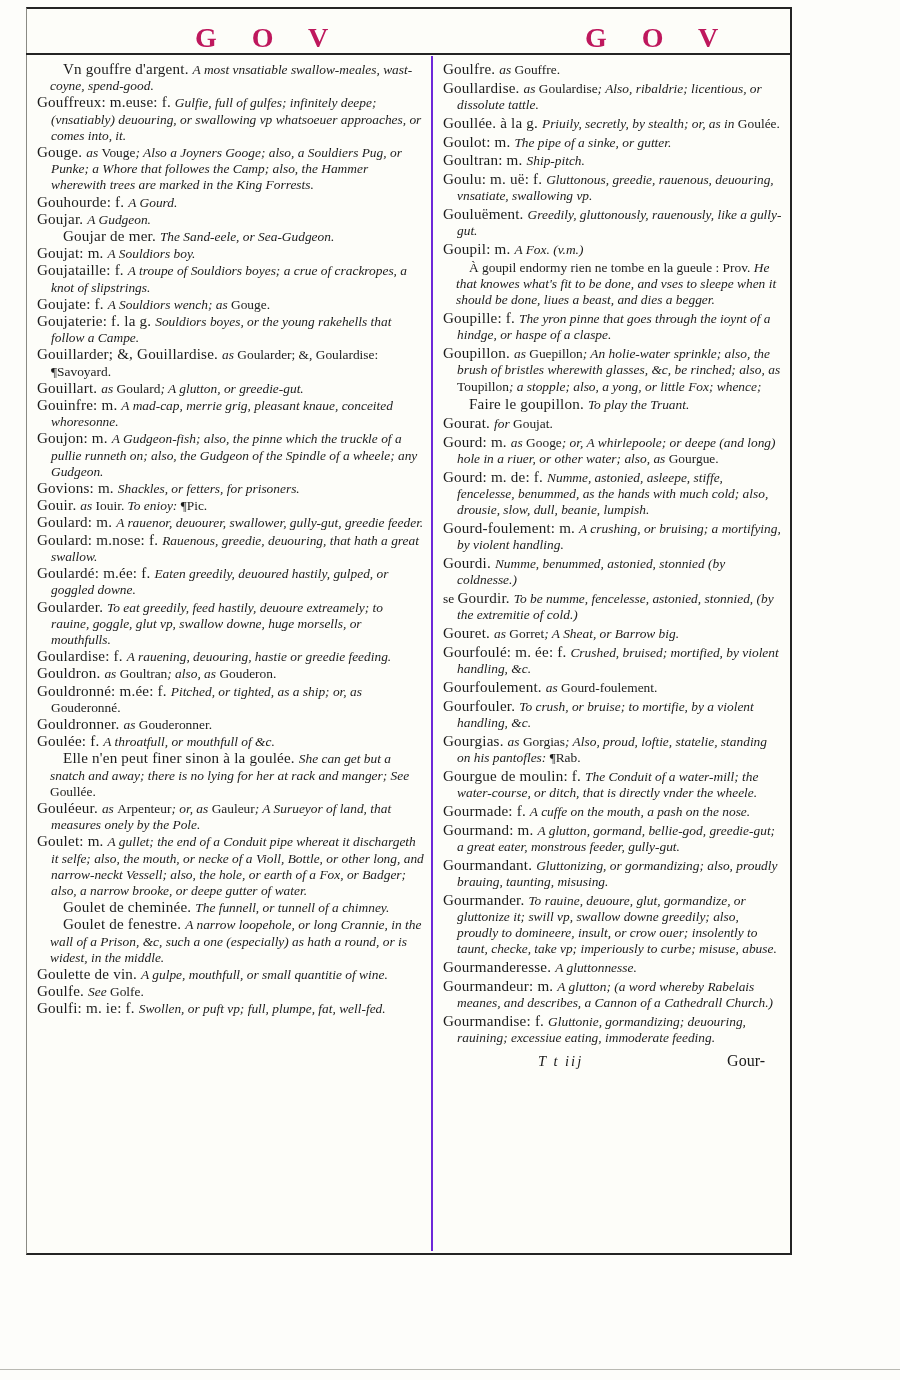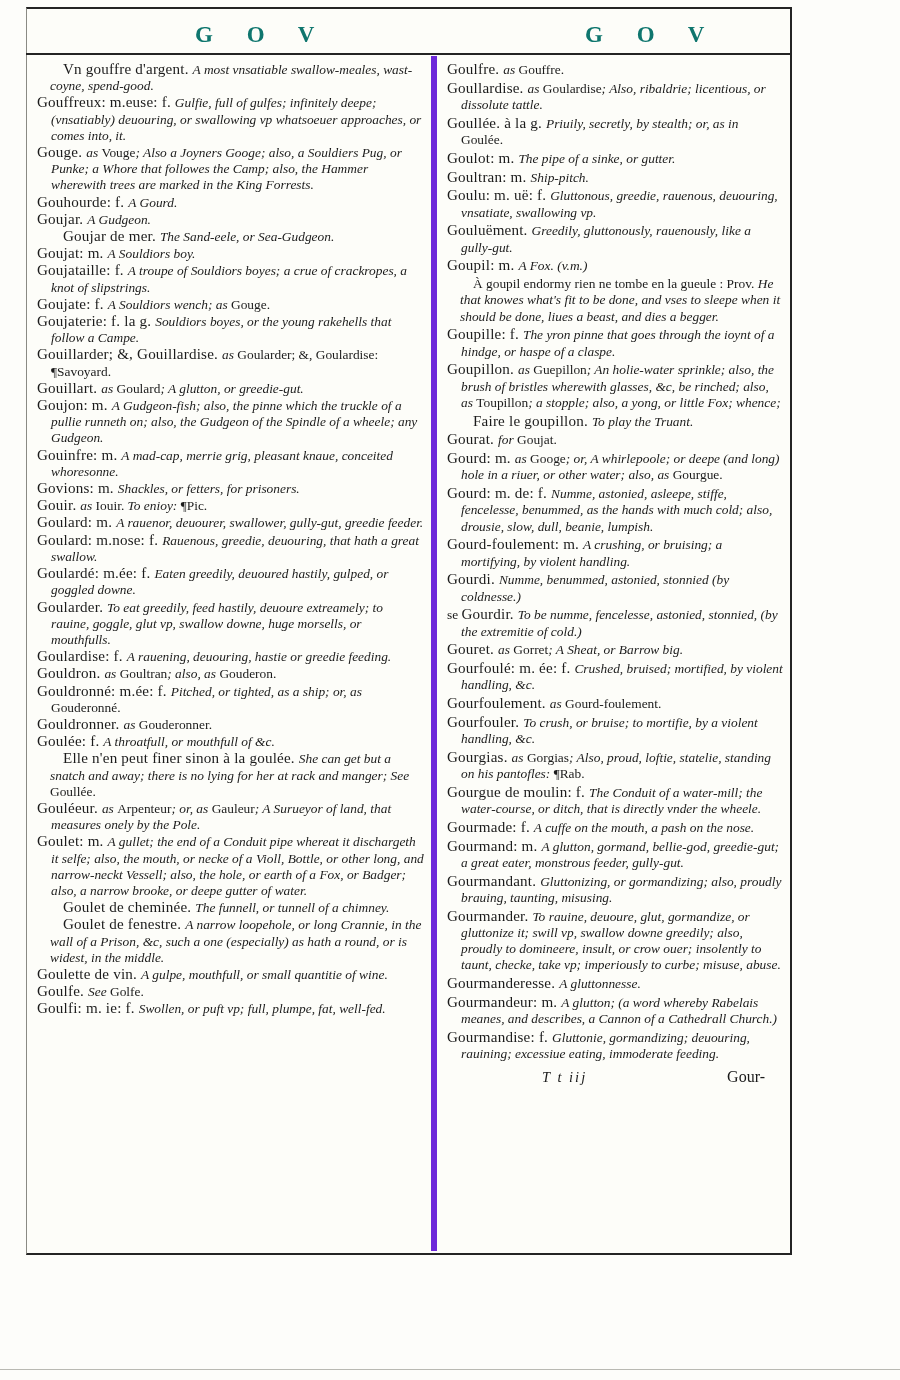--- a/index.html
+++ b/index.html
@@ -23,8 +23,8 @@
   }
   .rh{
     position:absolute;
-    font-size:23px;font-weight:bold;letter-spacing:14px;
-    color:#0f766e;
+    font-size:28px;font-weight:bold;letter-spacing:14px;
+    color:#be185d;
   }
   .rh-left{left:168px;top:4px;}
   .rh-right{left:558px;top:4px;}

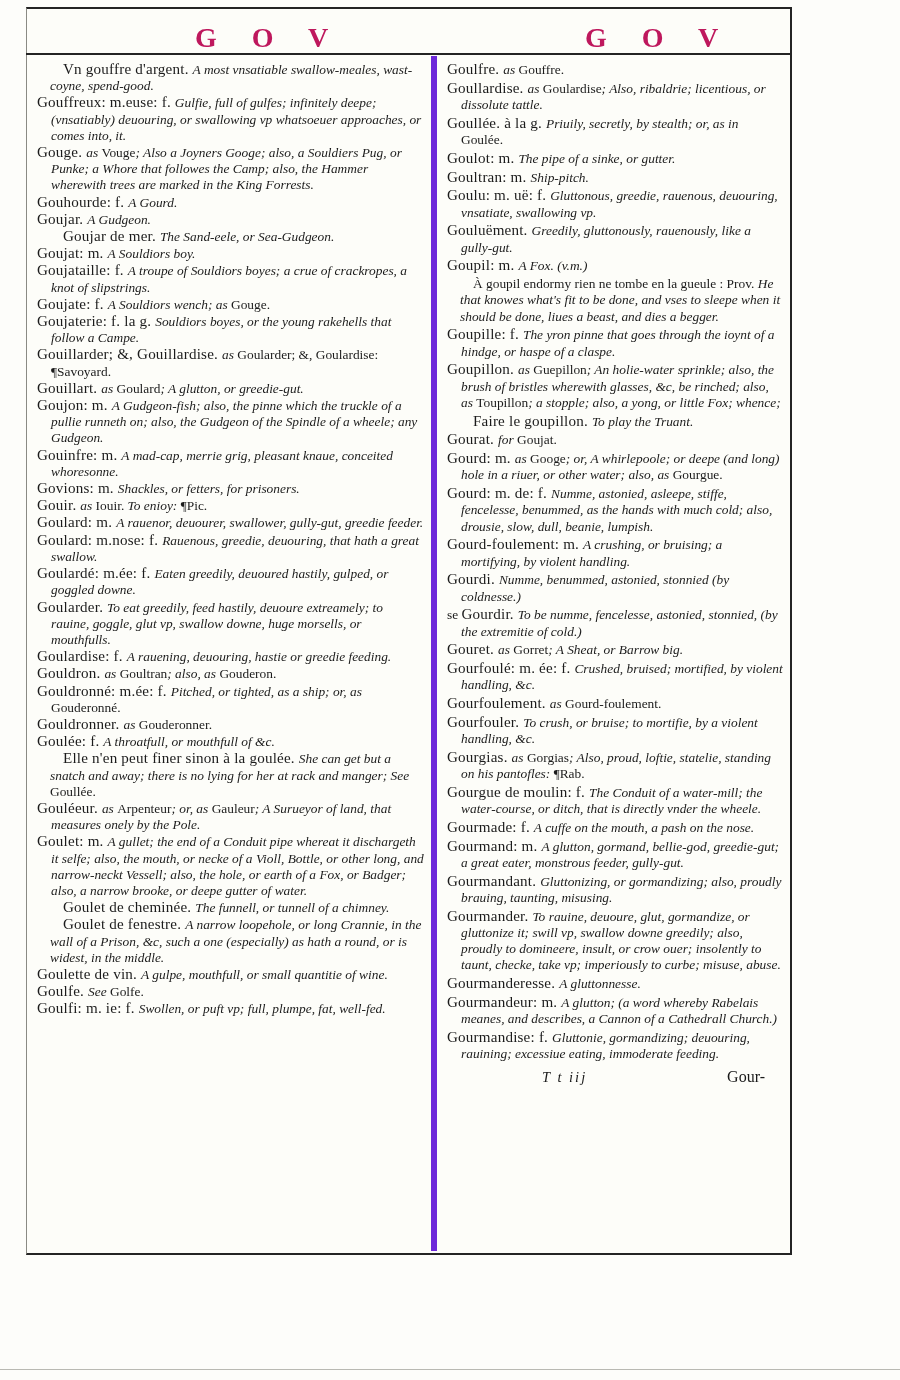--- a/index.html
+++ b/index.html
@@ -42,7 +42,7 @@
     padding:5px 7px 2px 10px;
   }
   .col-left{width:404px;}
-  .col-right{width:359px;border-left:6px solid #6d28d9;flex:1;}
+  .col-right{width:359px;border-left:2px solid #6d28d9;flex:1;}
   p.e{
     margin:0;
     padding-left:14px;text-indent:-14px;

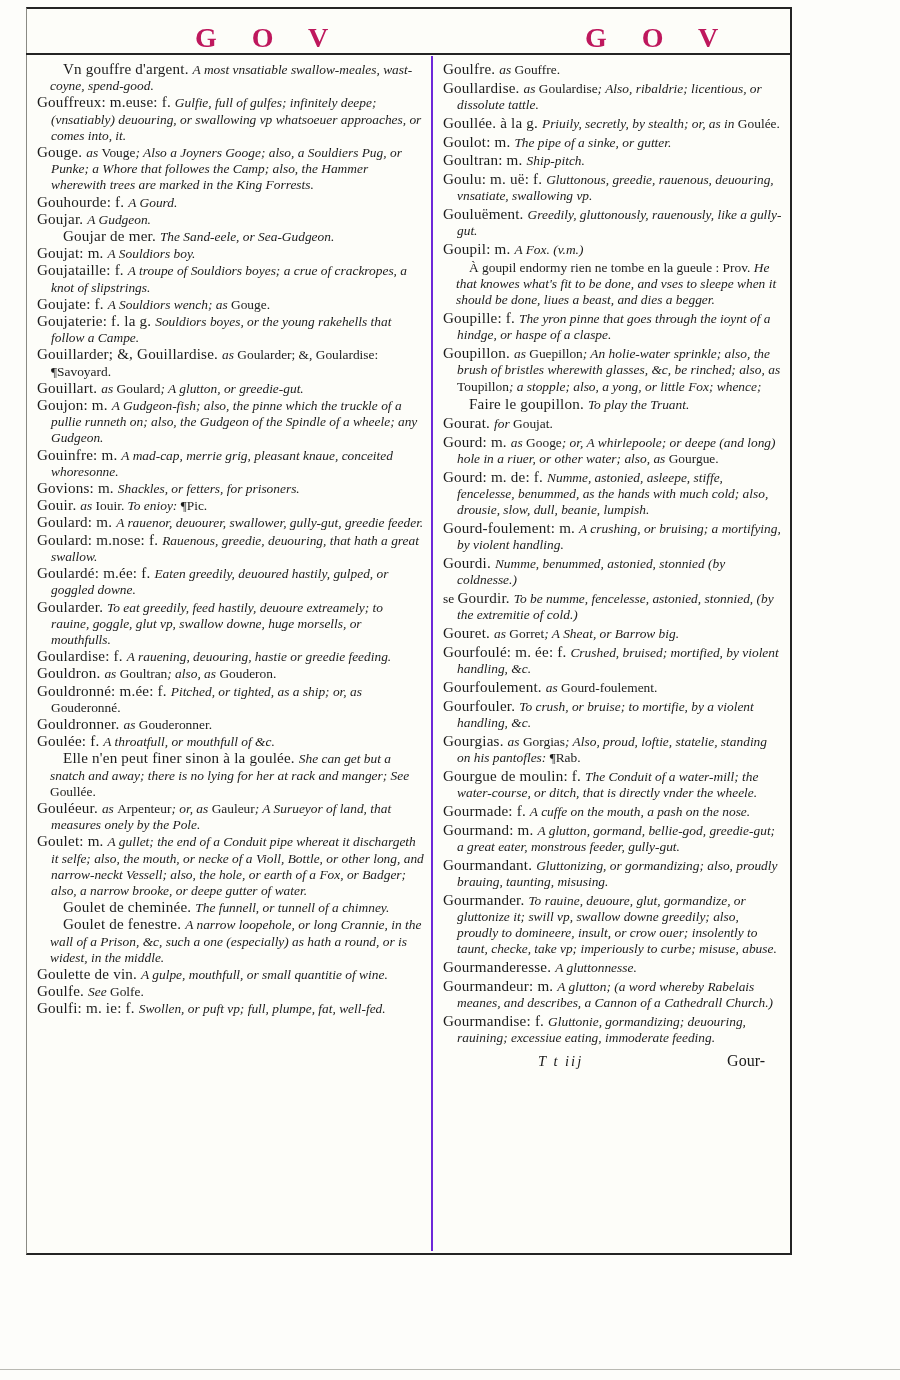--- a/index.html
+++ b/index.html
@@ -89,8 +89,8 @@
         <p class="e i0"><span class="h">Goujaterie: f. la g. </span><span class="i">Souldiors boyes, or the young rakehells that follow a Campe.</span></p>
         <p class="e i0"><span class="h">Gouillarder; &amp;, Gouillardise. </span><span class="i">as </span><span class="r">Goularder; &amp;, Goulardise: ¶Savoyard.</span></p>
         <p class="e i0"><span class="h">Gouillart. </span><span class="i">as </span><span class="r">Goulard</span><span class="i">; A glutton, or greedie-gut.</span></p>
+        <p class="e i0"><span class="h">Gouinfre: m. </span><span class="i">A mad-cap, merrie grig, pleasant knaue, conceited whoresonne.</span></p>
         <p class="e i0"><span class="h">Goujon: m. </span><span class="i">A Gudgeon-fish; also, the pinne which the truckle of a pullie runneth on; also, the Gudgeon of the Spindle of a wheele; any Gudgeon.</span></p>
-        <p class="e i0"><span class="h">Gouinfre: m. </span><span class="i">A mad-cap, merrie grig, pleasant knaue, conceited whoresonne.</span></p>
         <p class="e i0"><span class="h">Govions: m. </span><span class="i">Shackles, or fetters, for prisoners.</span></p>
         <p class="e i0"><span class="h">Gouir. </span><span class="i">as </span><span class="r">Iouir. </span><span class="i">To enioy: </span><span class="r">¶Pic.</span></p>
         <p class="e i0"><span class="h">Goulard: m. </span><span class="i">A rauenor, deuourer, swallower, gully-gut, greedie feeder.</span></p>

